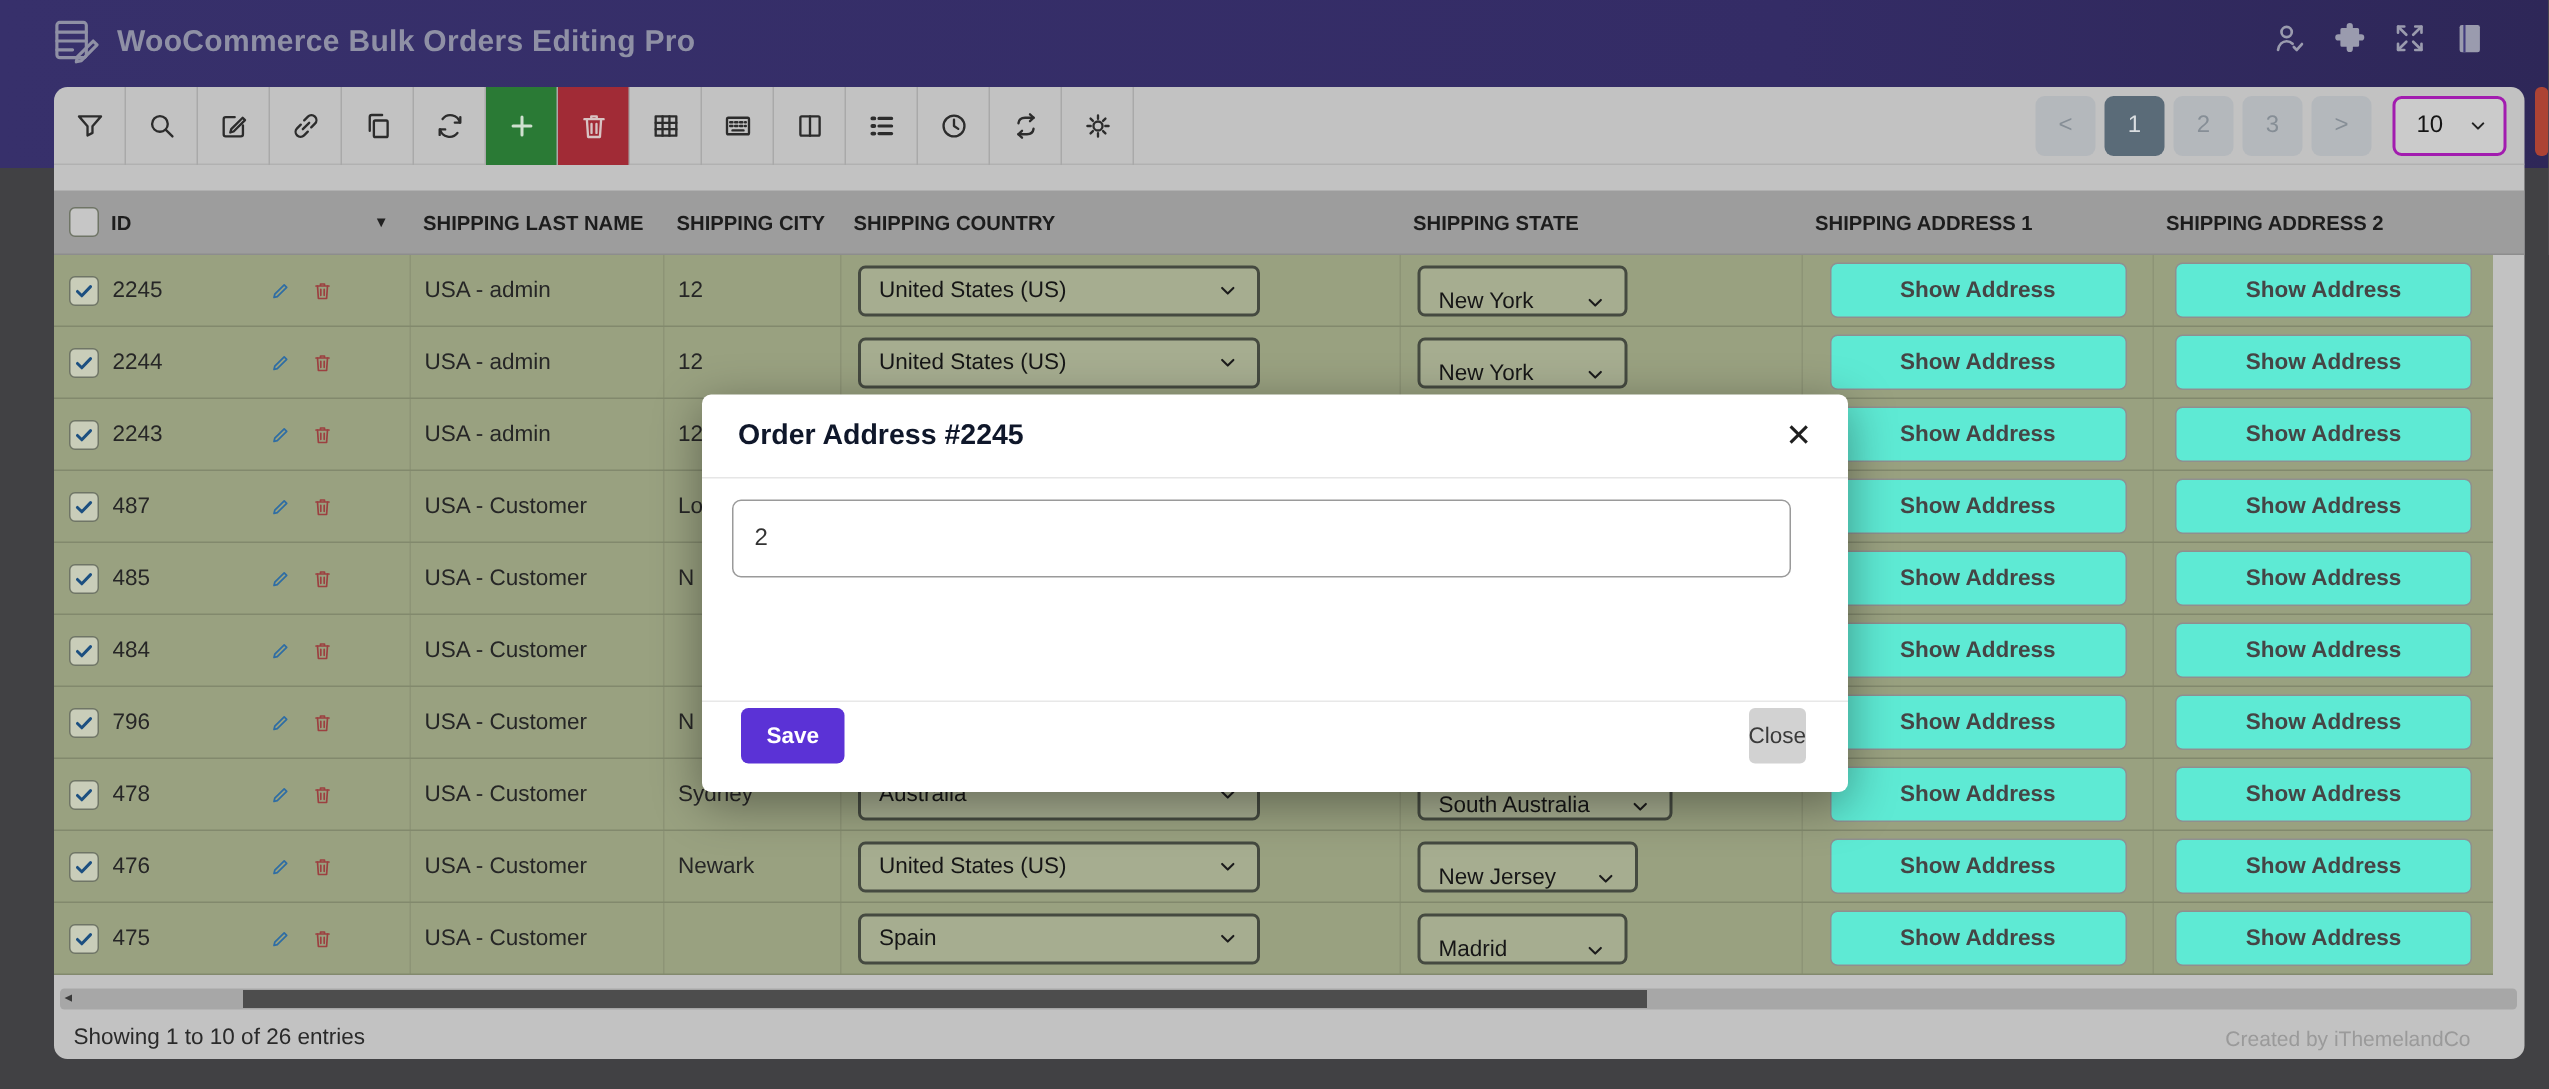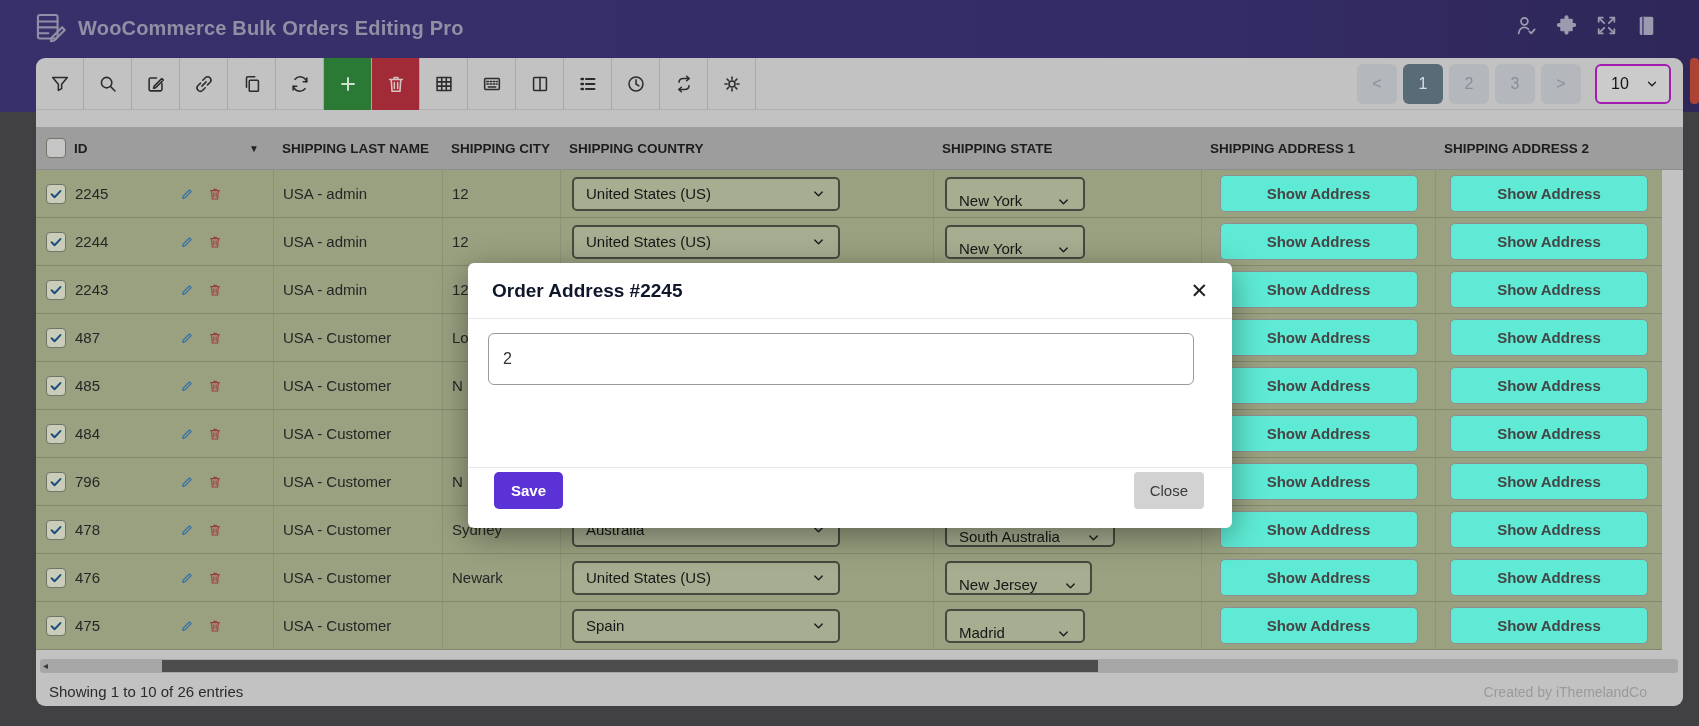--- a/index.html
+++ b/index.html
@@ -100,7 +100,7 @@
             justify-content:space-between; padding:0 28px 0 26px; }
   .btn-save { background:#5b32d6; color:#fff; border:none; border-radius:5px; padding:10px 17px;
               font-size:15px; font-weight:bold; font-family:inherit; cursor:pointer; }
-  .btn-close { background:#d2d2d2; color:#3a3a3a; border:none; border-radius:4px; padding:10px 16px;
+  .btn-close { background:#d2d2d2; color:#3a3a3a; border:none; border-radius:4px; padding:10px 0;
                font-size:15px; font-family:inherit; cursor:pointer; }
 </style>
 </head>

